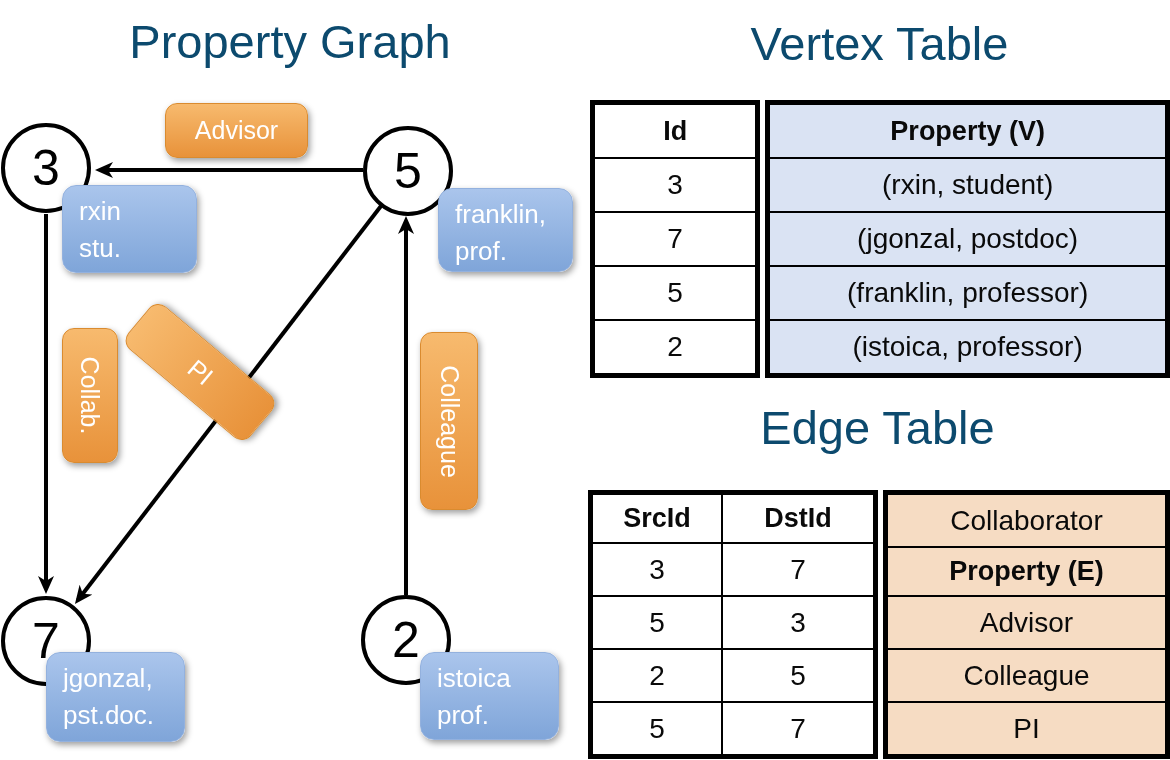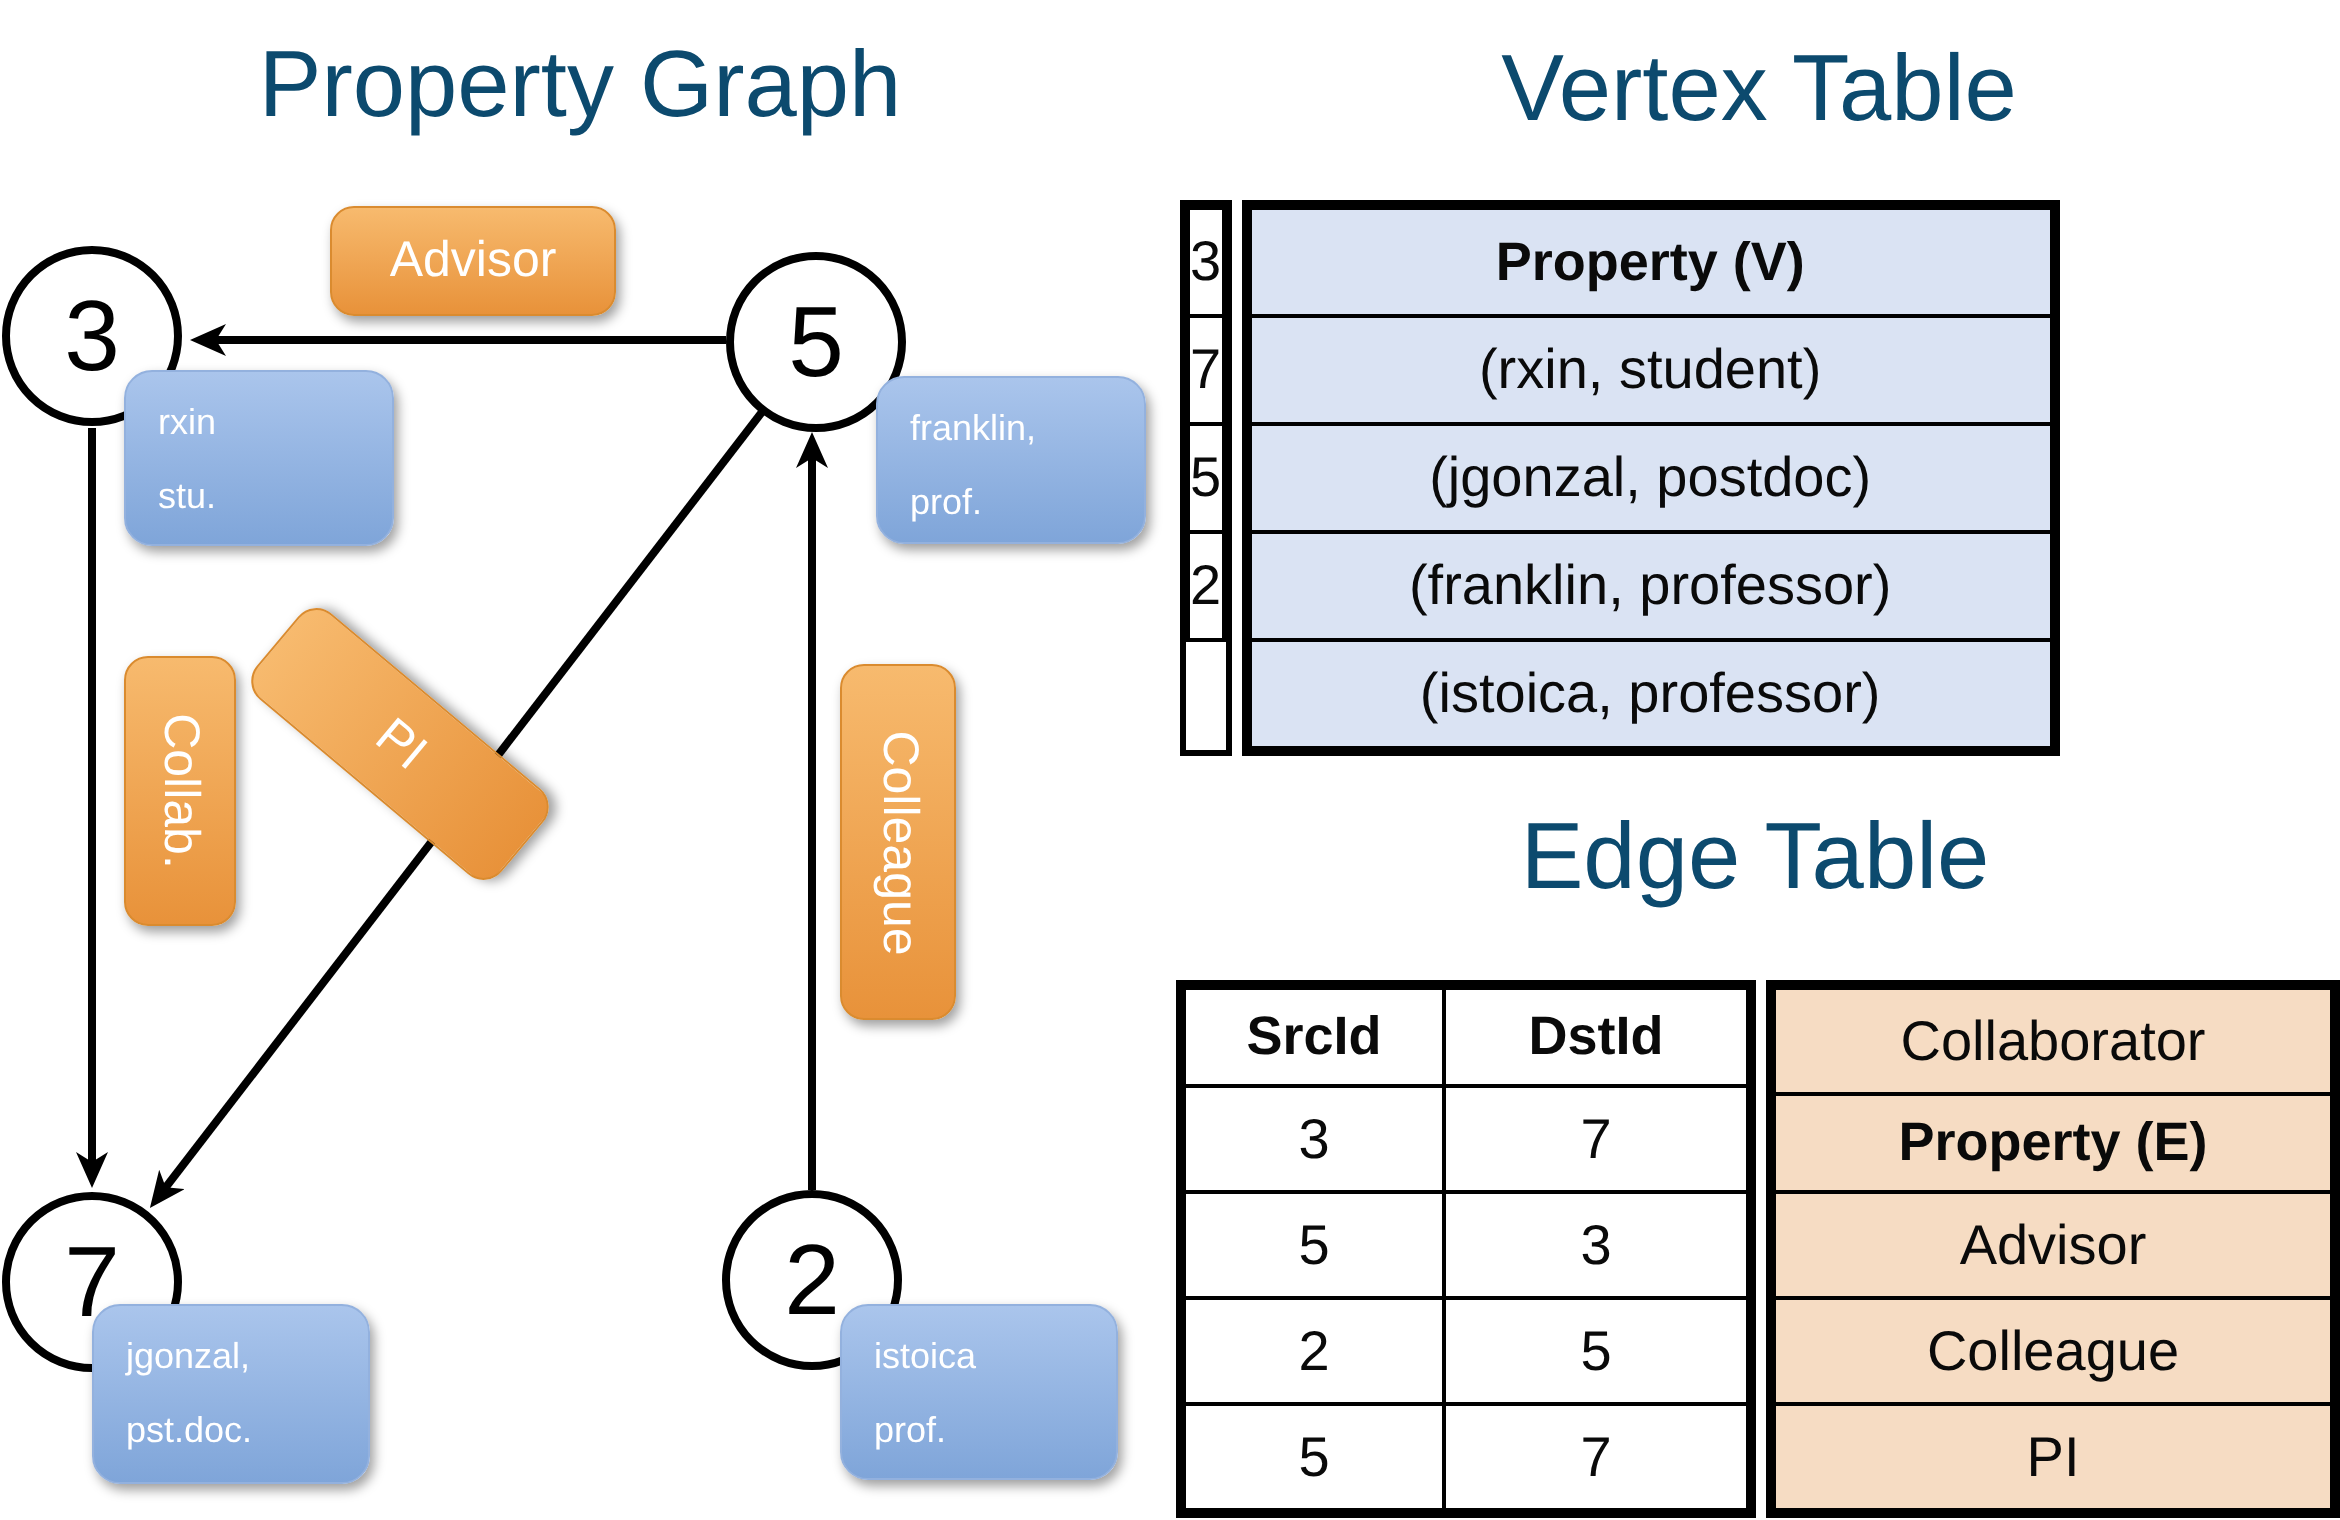--- a/index.html
+++ b/index.html
@@ -137,6 +137,9 @@
   <div class="grp">
     <table>
       <tbody>
+          <tr>
+            <th class="w-id">Id</th>
+          </tr>
       <tr>
             <td>3</td>
           </tr>

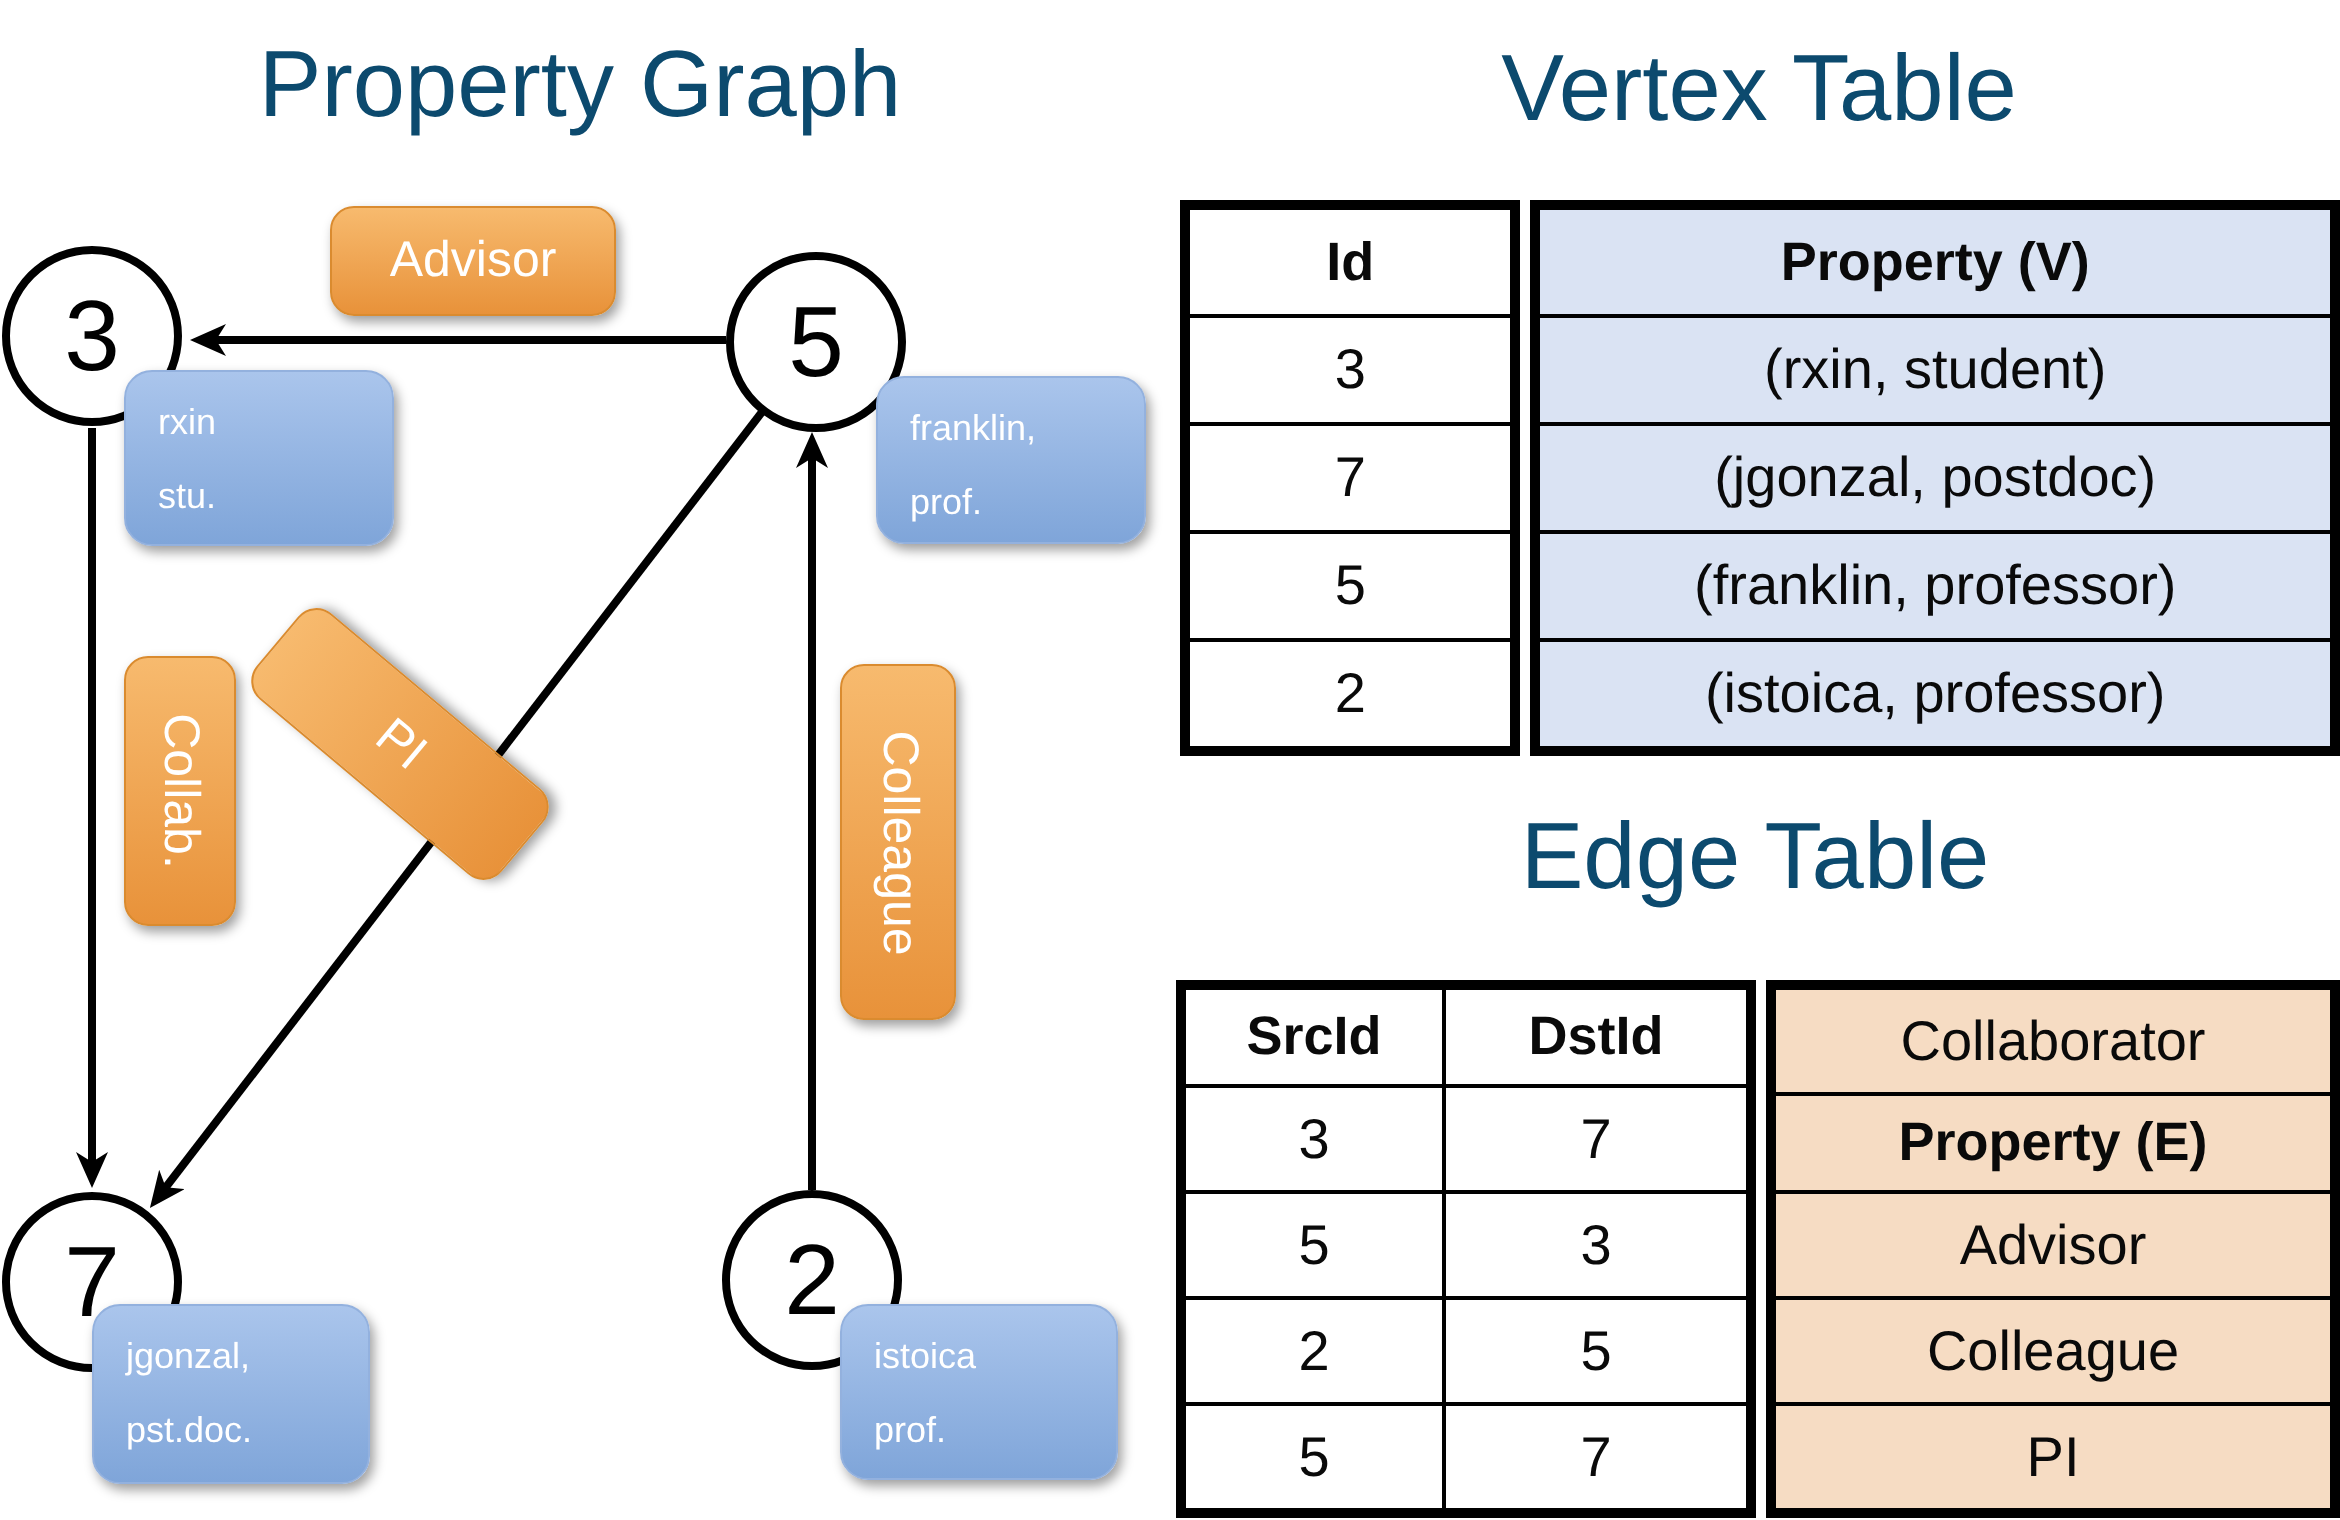--- a/index.html
+++ b/index.html
@@ -31,7 +31,7 @@
     background:linear-gradient(#aac5ec, #7fa5d9);
     border:1px solid #93b1de;
     box-shadow:2px 3px 6px rgba(0,0,0,0.38);
-    color:#fff; font-size:18px; line-height:37px;
+    color:#fff; font-size:26px; line-height:37px;
     padding:7px 6px 6px 16px;
   }
 

